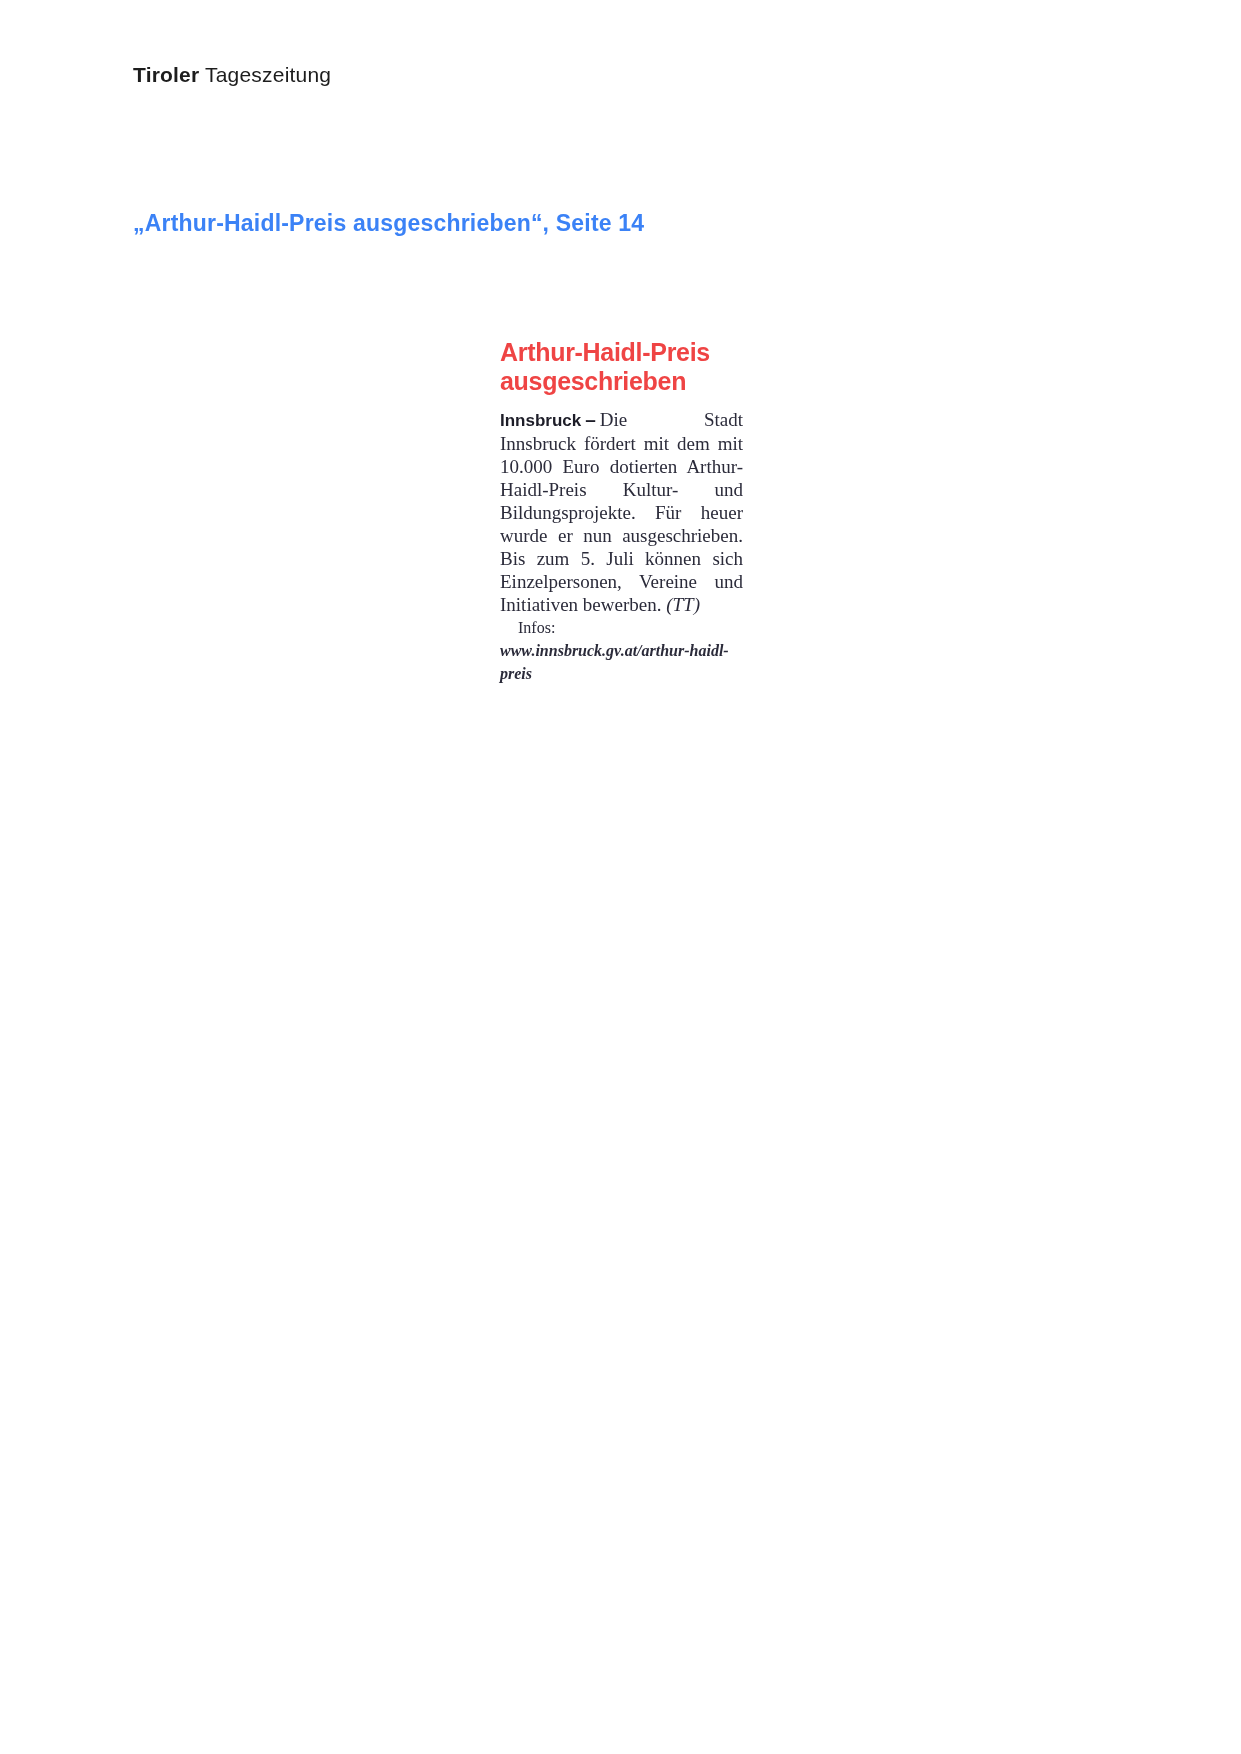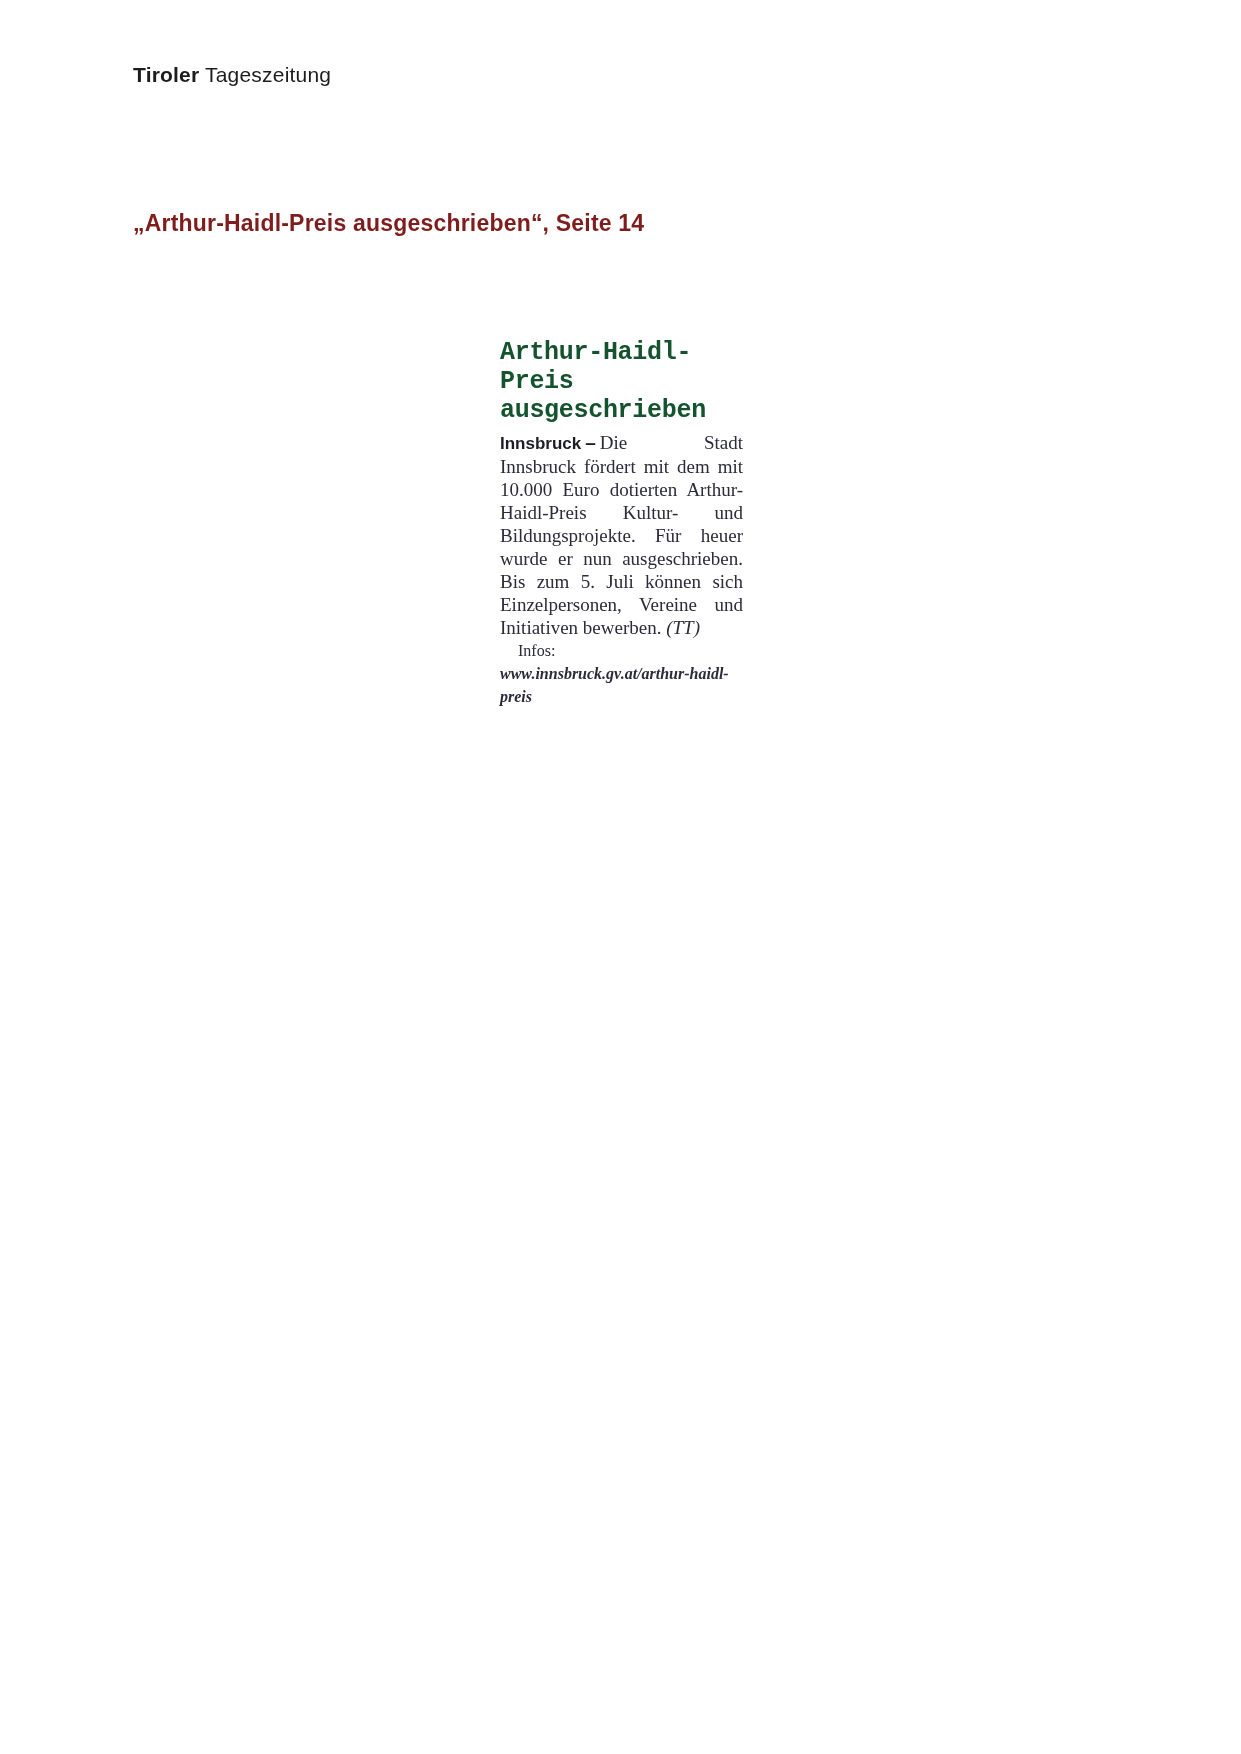--- a/index.html
+++ b/index.html
@@ -35,7 +35,7 @@
     top: 210px;
     font-size: 23px;
     font-weight: bold;
-    color: #7f1d1d;
+    color: #3b82f6;
     letter-spacing: 0.2px;
   }
 

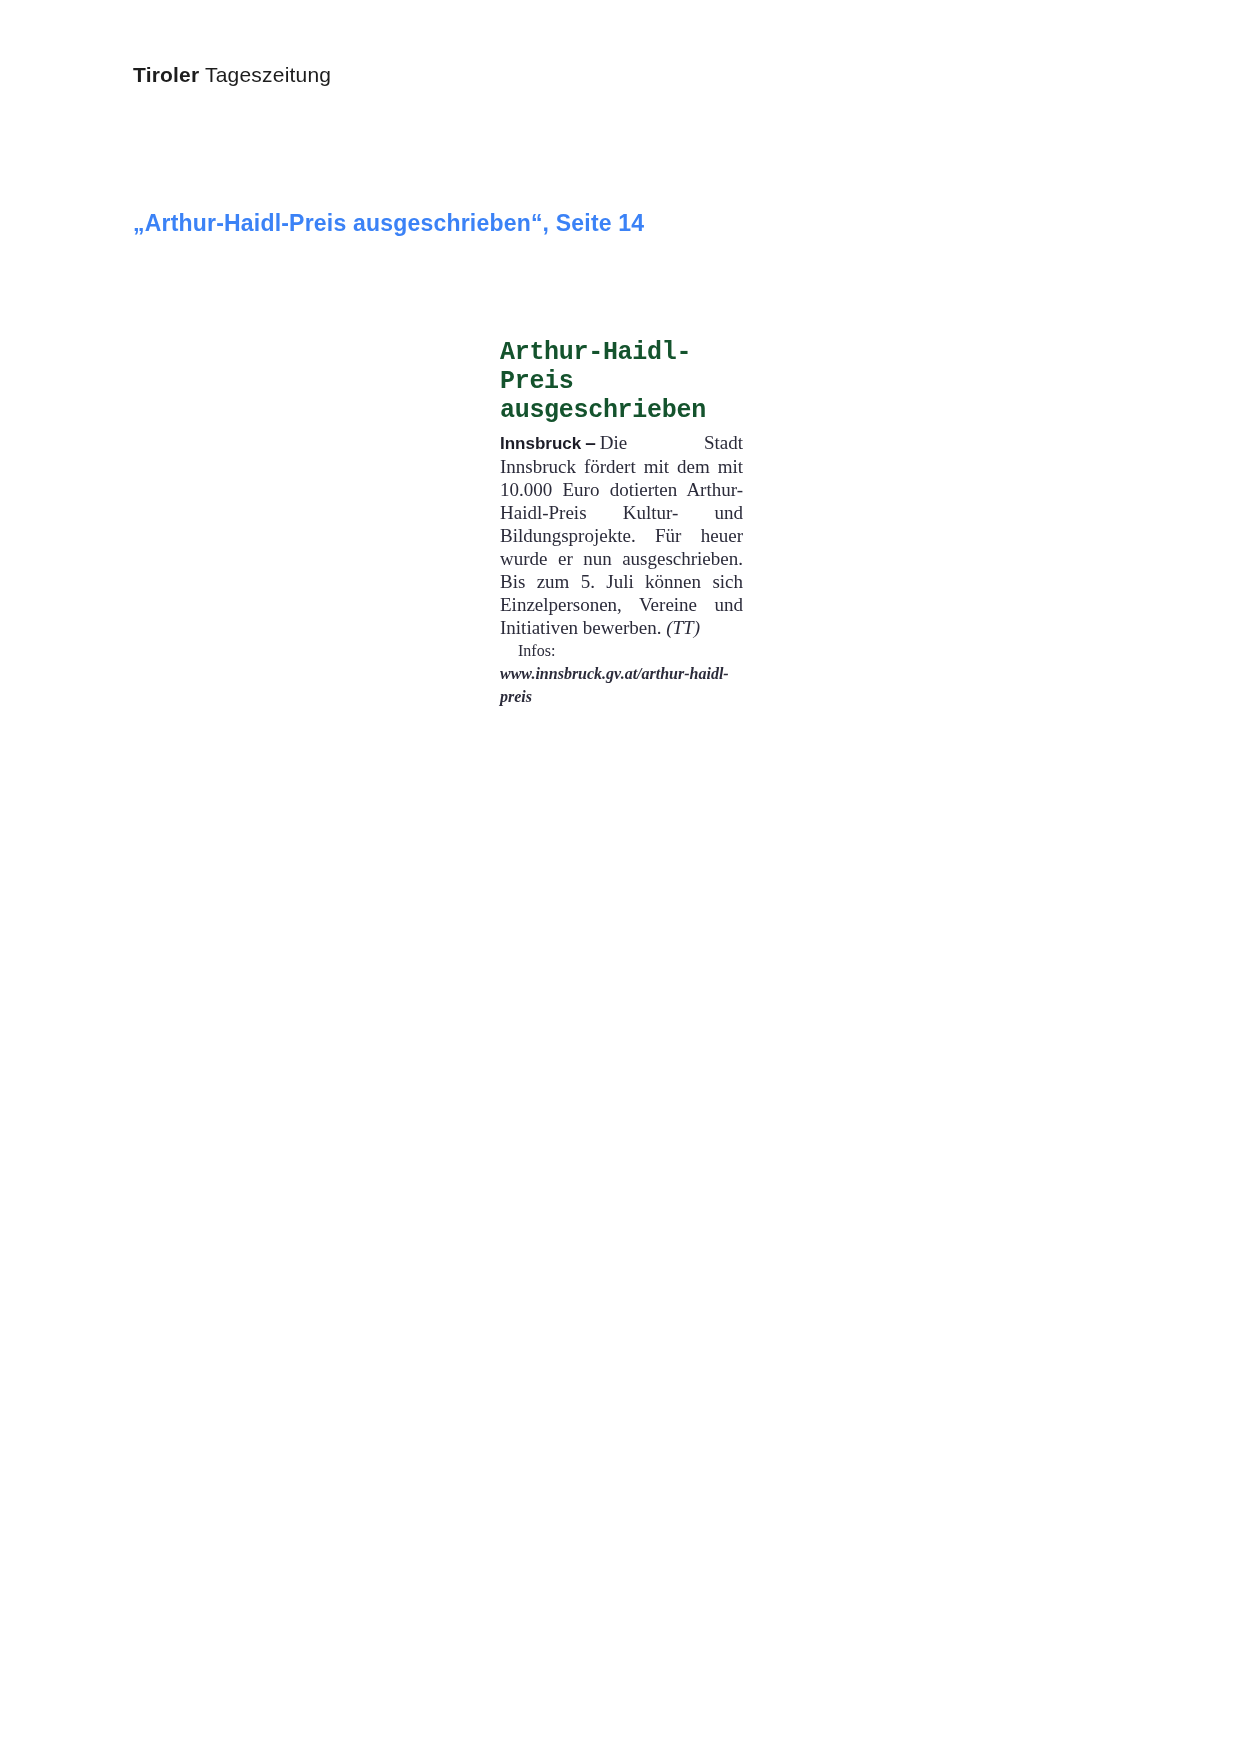--- a/index.html
+++ b/index.html
@@ -48,13 +48,13 @@
     color: #23232f;
   }
   .clip-headline {
-    font-family: Liberation Mono, monospace;
+    font-family: Liberation Sans, sans-serif;
     font-weight: bold;
     font-size: 25px;
     line-height: 29px;
-    color: #14532d;
+    color: #ef4444;
     letter-spacing: -0.3px;
-    margin-bottom: 6px;
+    margin-bottom: 12px;
   }
   .clip-body {
     font-family: "Liberation Serif", serif;

